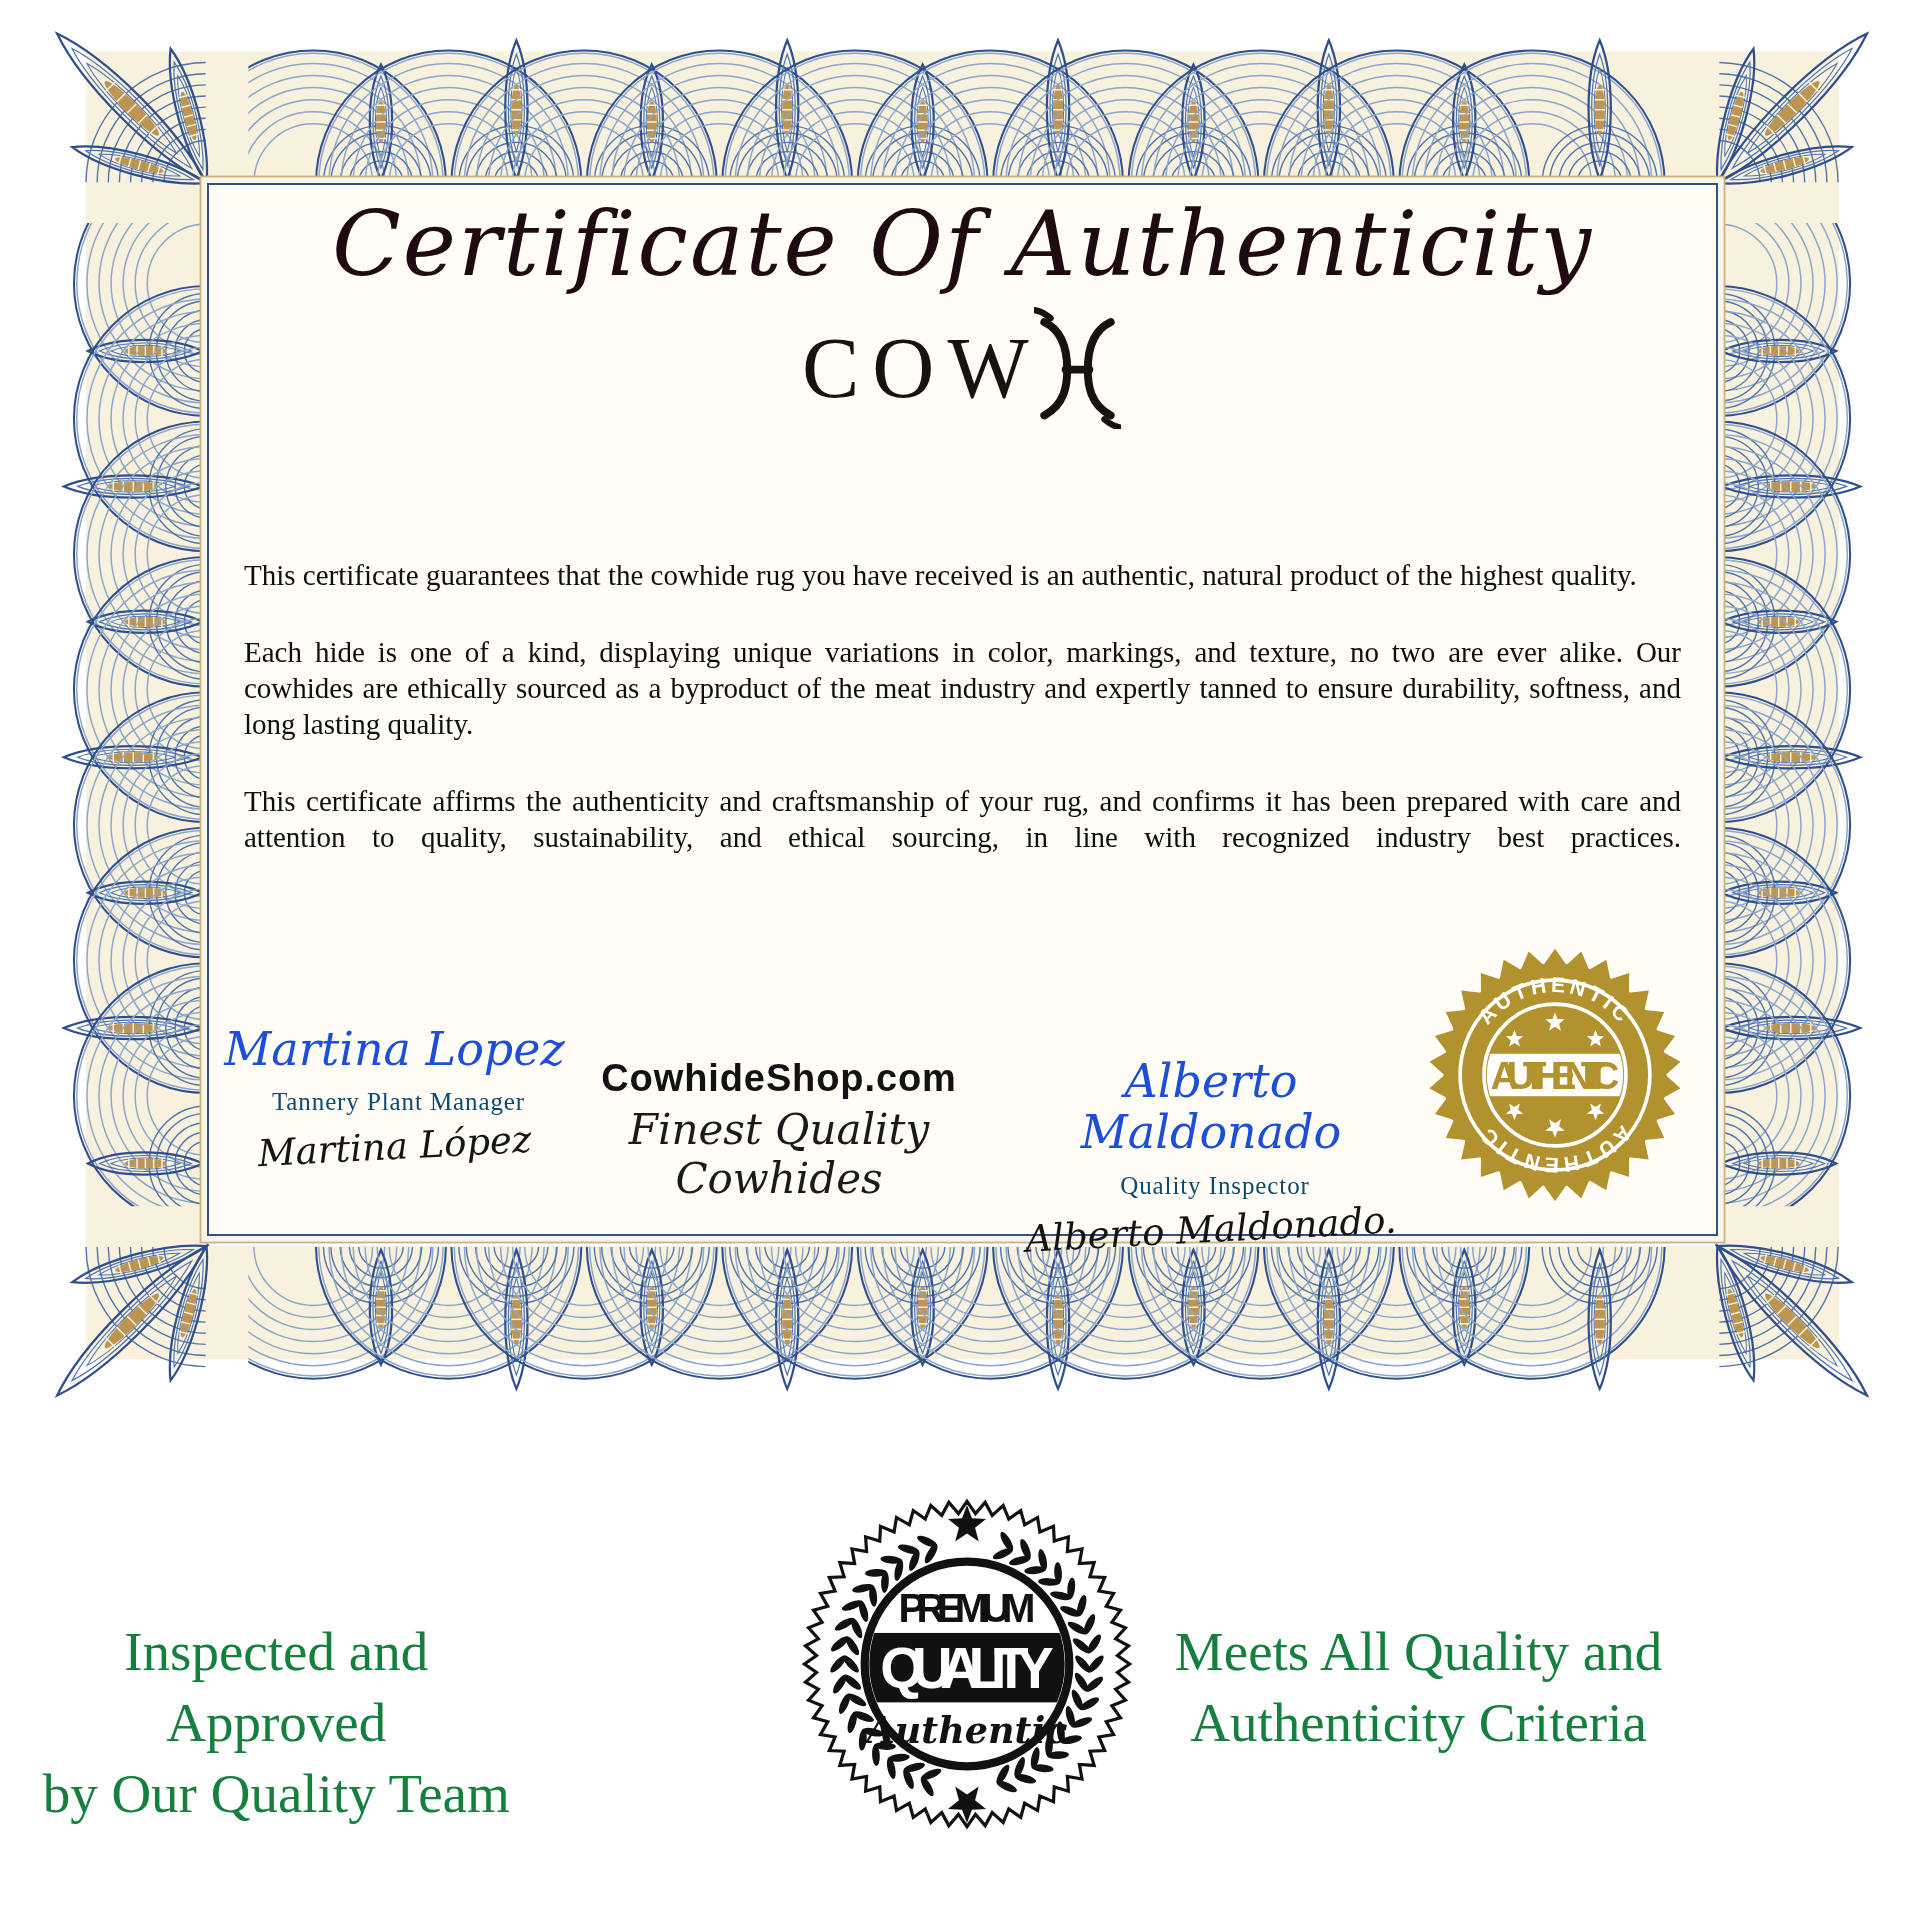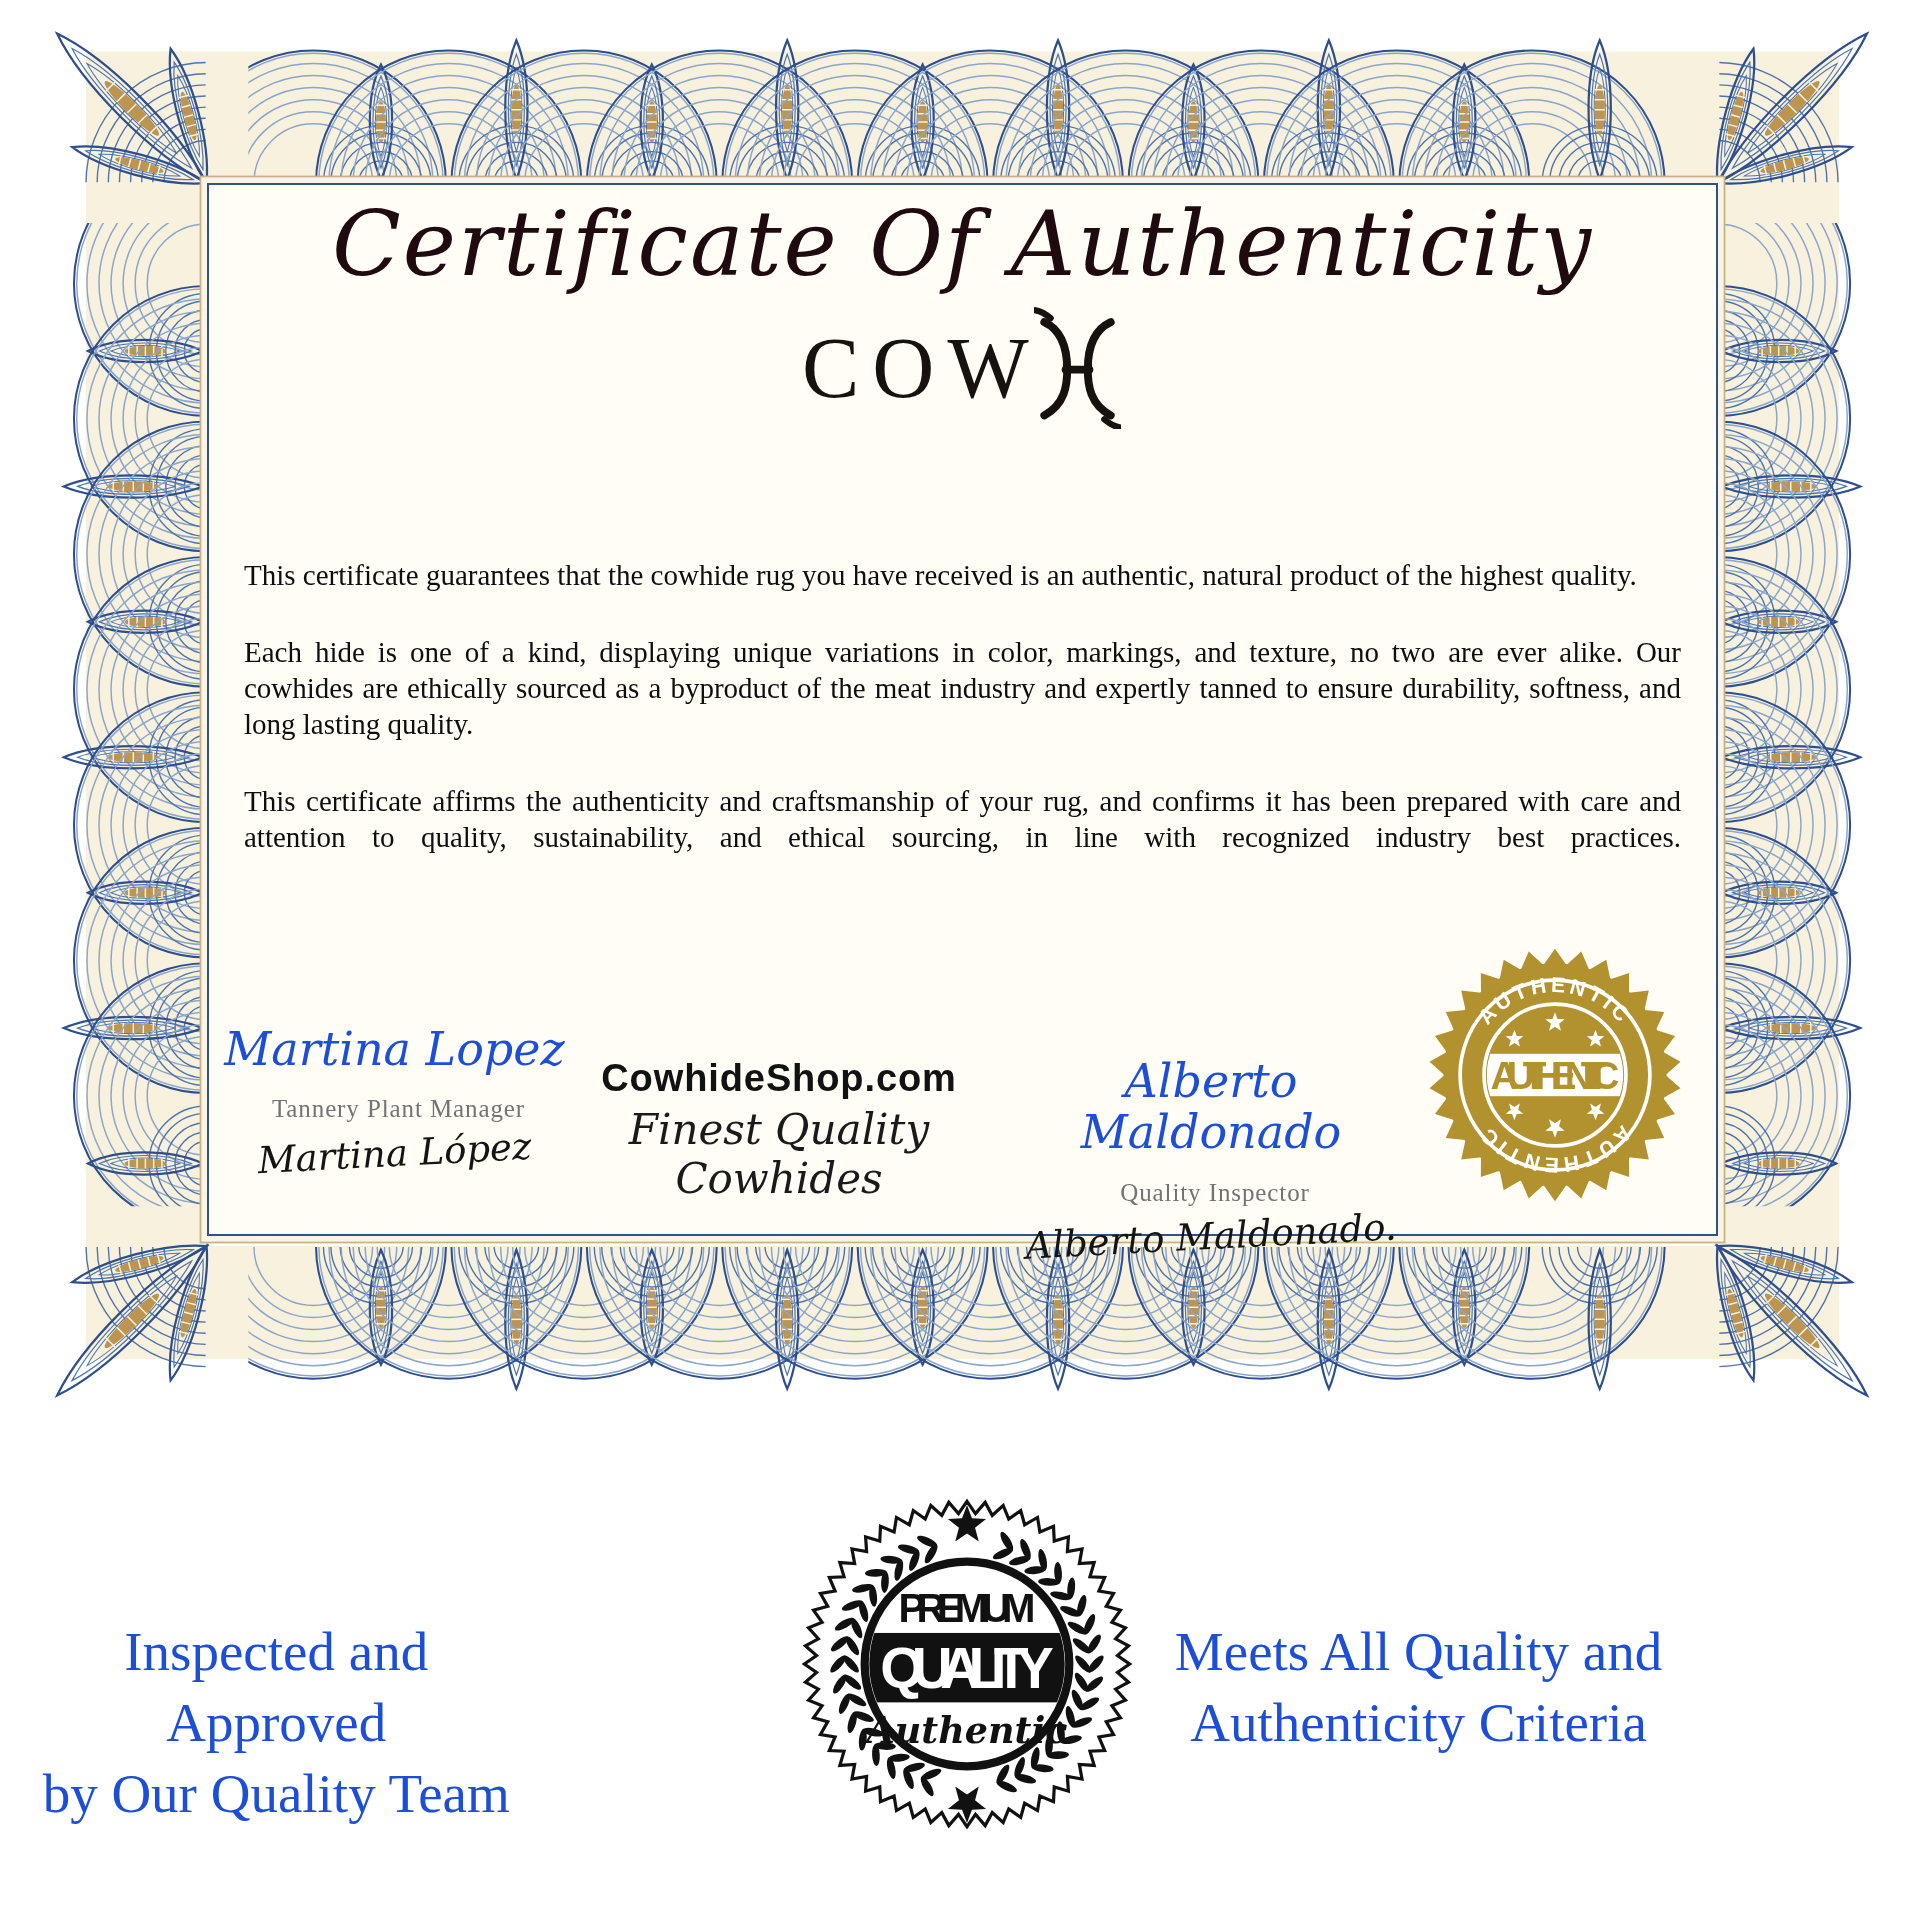--- a/index.html
+++ b/index.html
@@ -22,7 +22,7 @@
   .paras p.stretch{text-align-last:justify;}
   .sig{position:absolute;text-align:center;}
   .sig-name{font-family:"DejaVu Serif",serif;font-style:italic;font-size:46px;line-height:1.12;color:#1d4ed8;}
-  .sig-role{font-size:25px;line-height:1.2;color:#737373;letter-spacing:0.9px;margin-top:19px;padding-left:8px;}
+  .sig-role{font-size:25px;line-height:1.2;color:#0c4a6e;letter-spacing:0.9px;margin-top:12px;padding-left:8px;}
   .sig-script{font-family:"DejaVu Serif",serif;font-style:italic;font-size:37px;color:#141414;
     transform:rotate(-3deg);margin-top:7.4px;}
   .sig-site{font-family:"Liberation Sans",sans-serif;font-weight:bold;font-size:38px;color:#121212;letter-spacing:0.9px;}

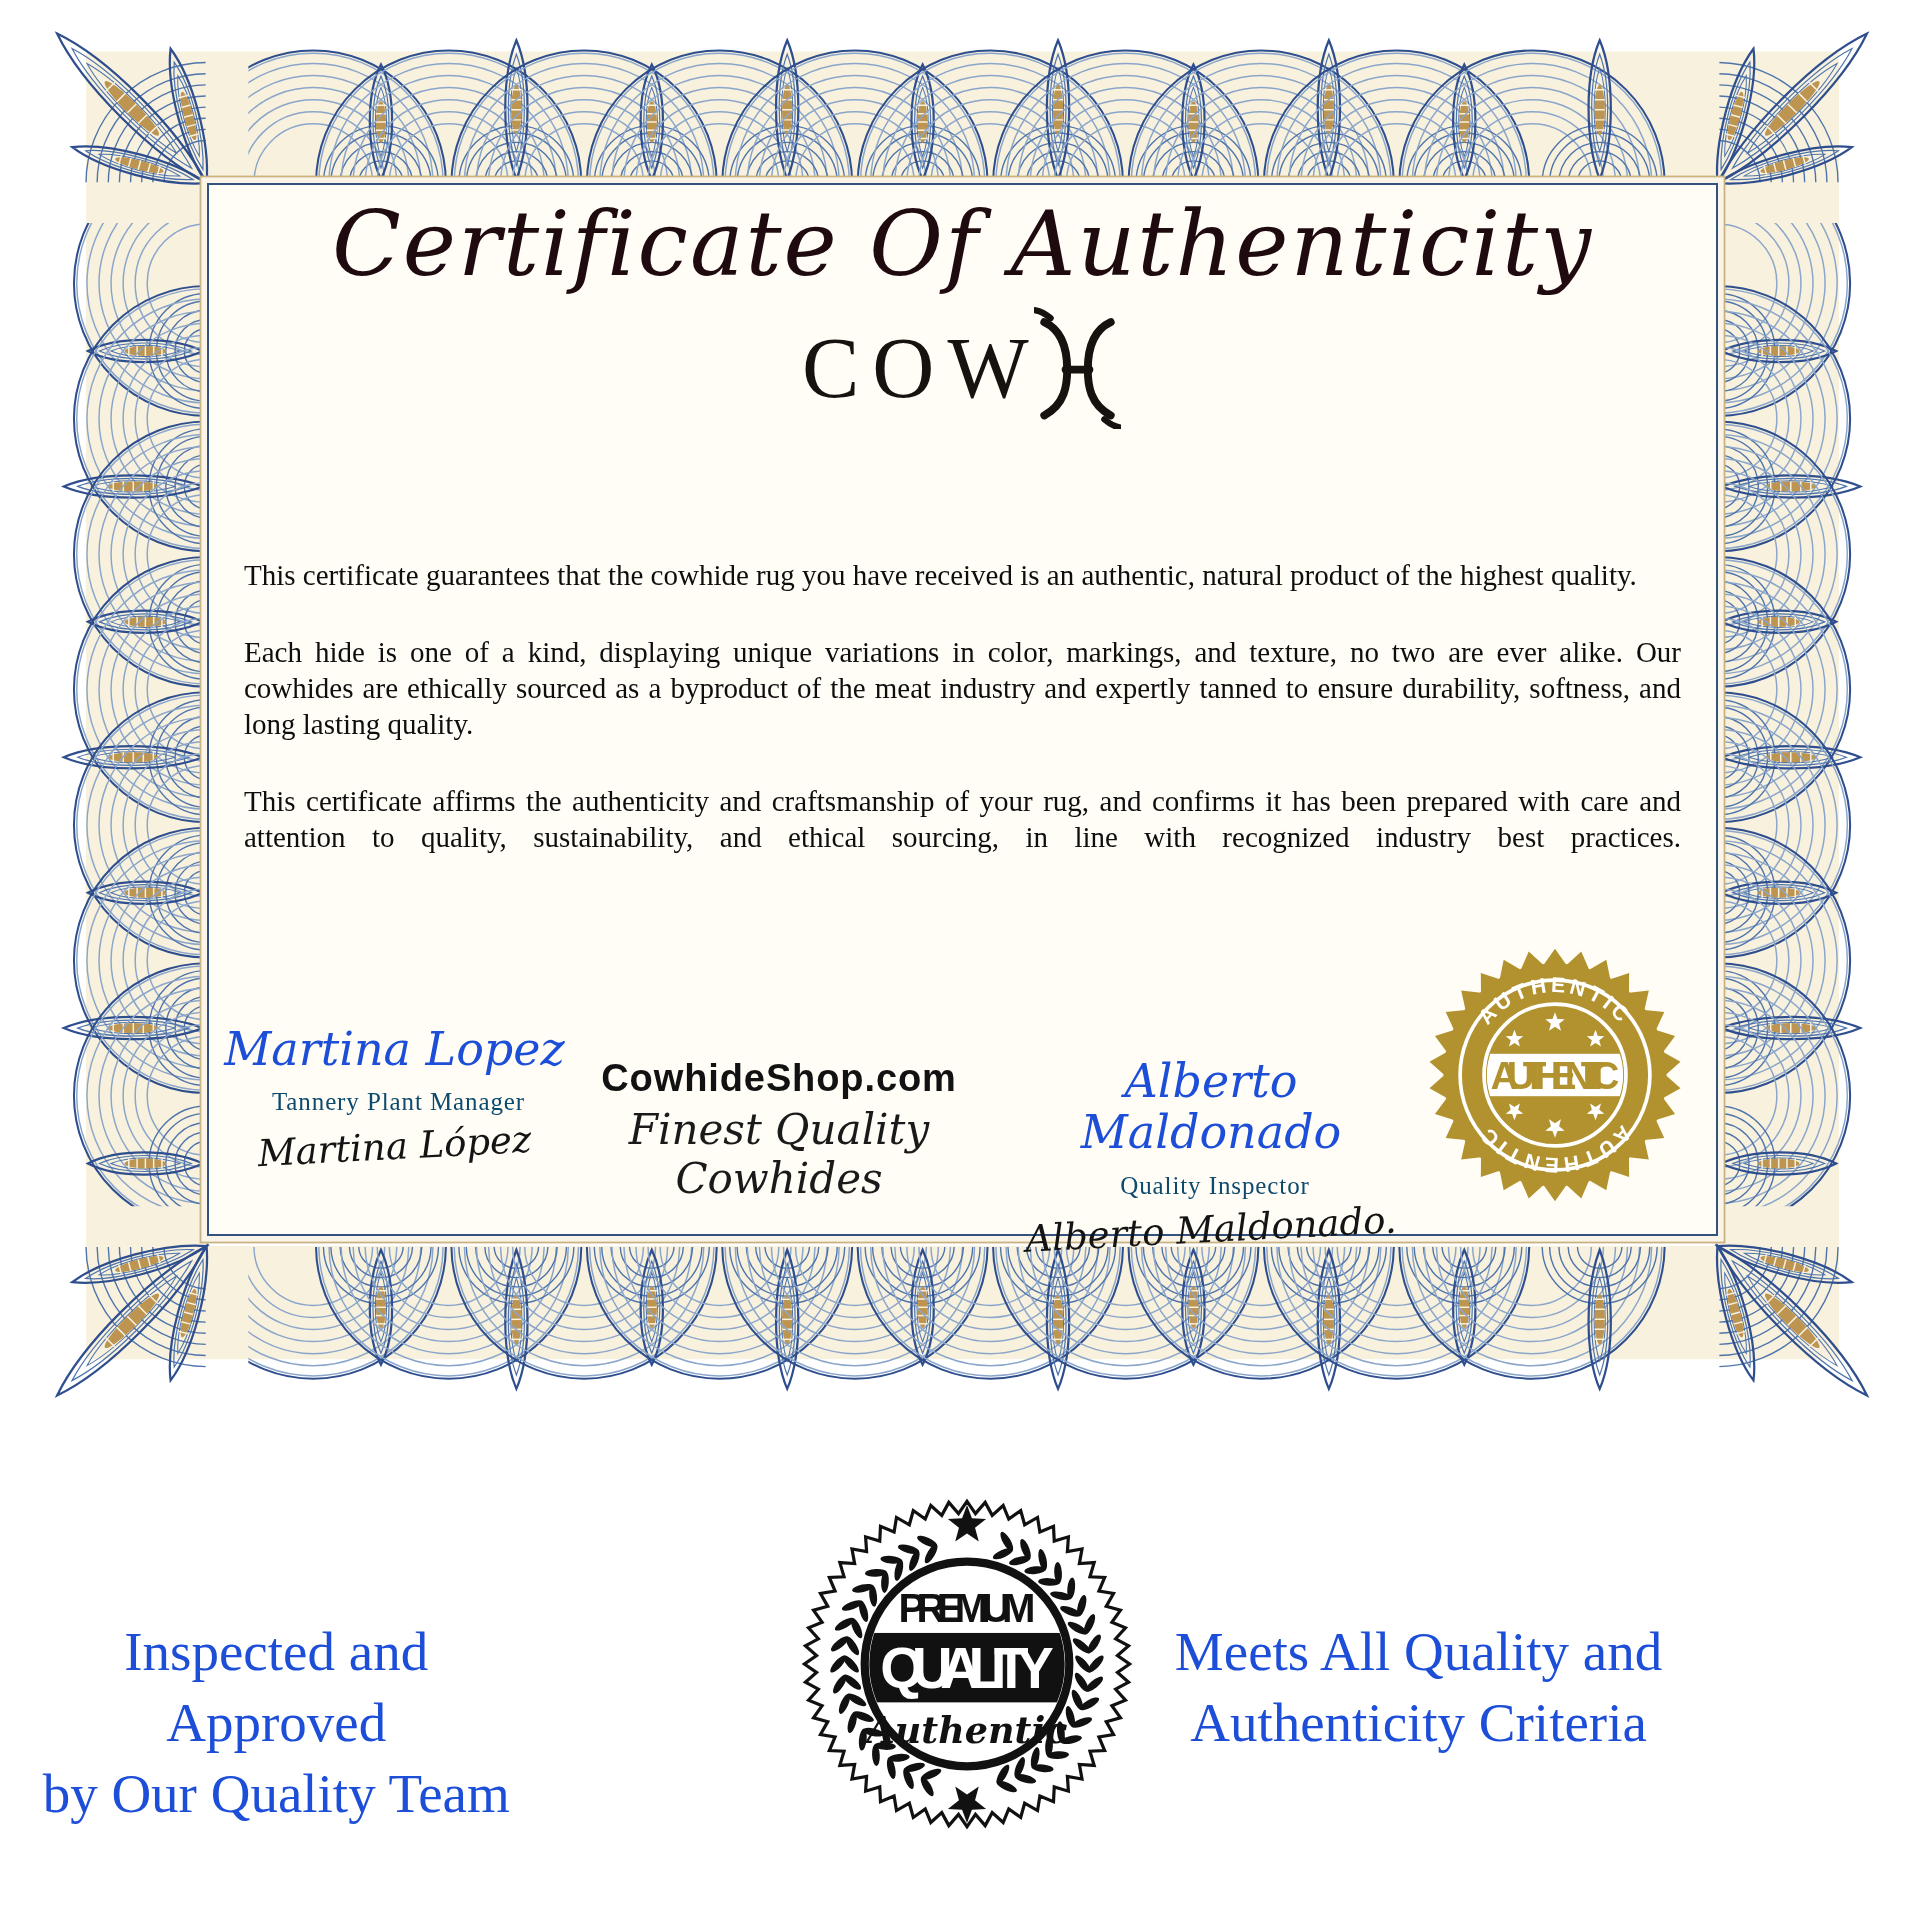--- a/index.html
+++ b/index.html
@@ -32,7 +32,7 @@
   #sig-right{left:809px;top:871px;width:386px;}
   .seal{position:absolute;left:1217px;top:761px;width:258px;height:258px;}
   .seal svg,.badge svg{display:block;width:100%;height:100%;}
-  .footer-text{position:absolute;width:519px;text-align:center;font-size:55px;line-height:71px;color:#1d4ed8;}
+  .footer-text{position:absolute;width:519px;text-align:center;font-size:55px;line-height:71px;color:#15803d;}
   #footer-left{left:16.7px;top:1616px;}
   #footer-right{left:1159px;top:1616px;}
   .badge{position:absolute;left:798px;top:1495px;width:338px;height:338px;}

